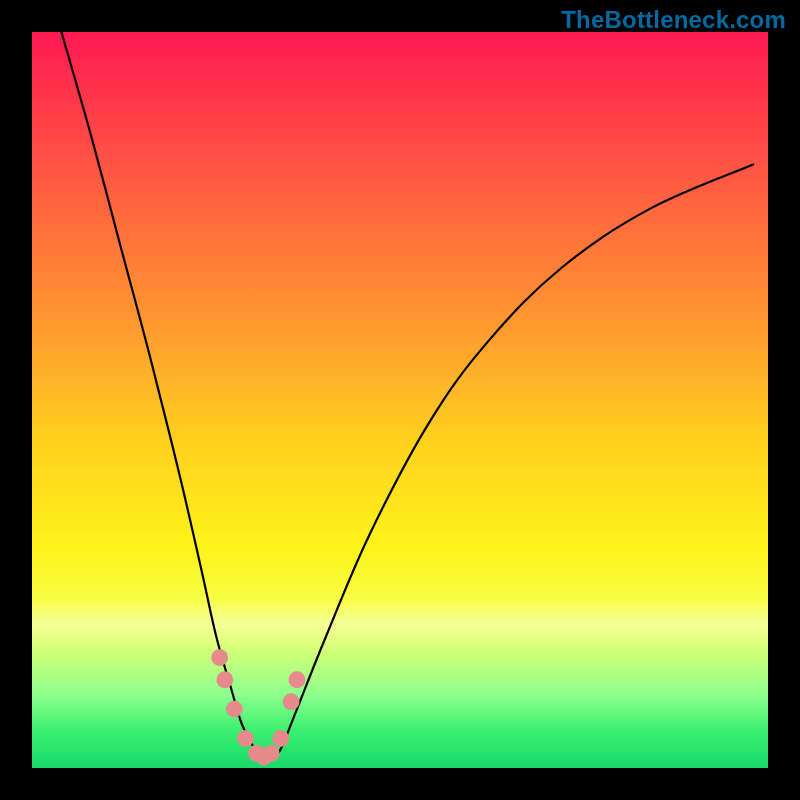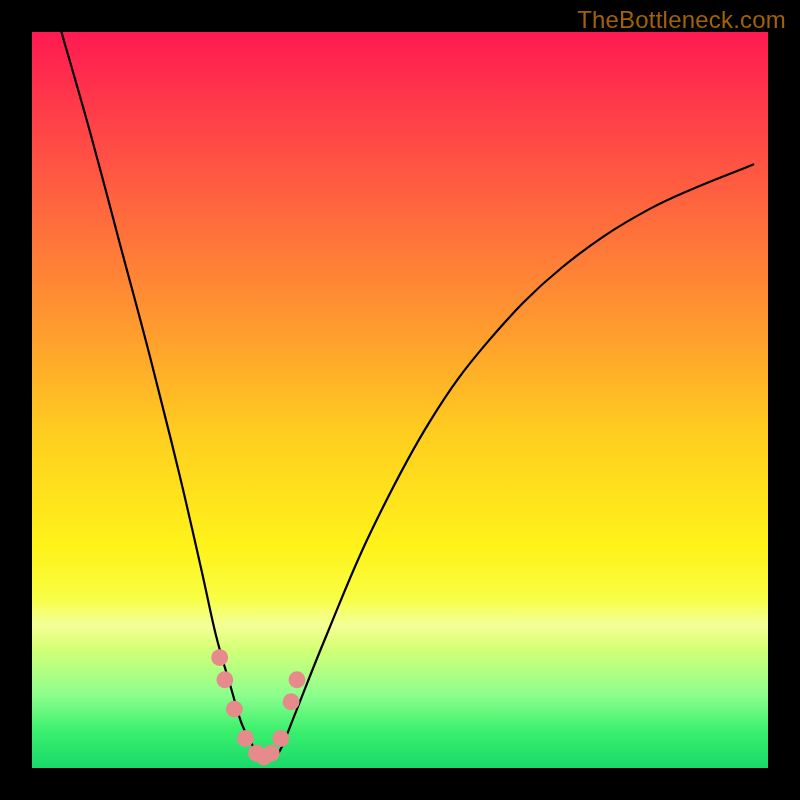--- a/index.html
+++ b/index.html
@@ -63,9 +63,9 @@
     position: absolute;
     top: 6px;
     right: 14px;
-    color: #a16207;
+    color: #0369a1;
     font-size: 24px;
-    font-weight: 400;
+    font-weight: 700;
     letter-spacing: 0.2px;
     user-select: none;
     margin-left: 14px;

